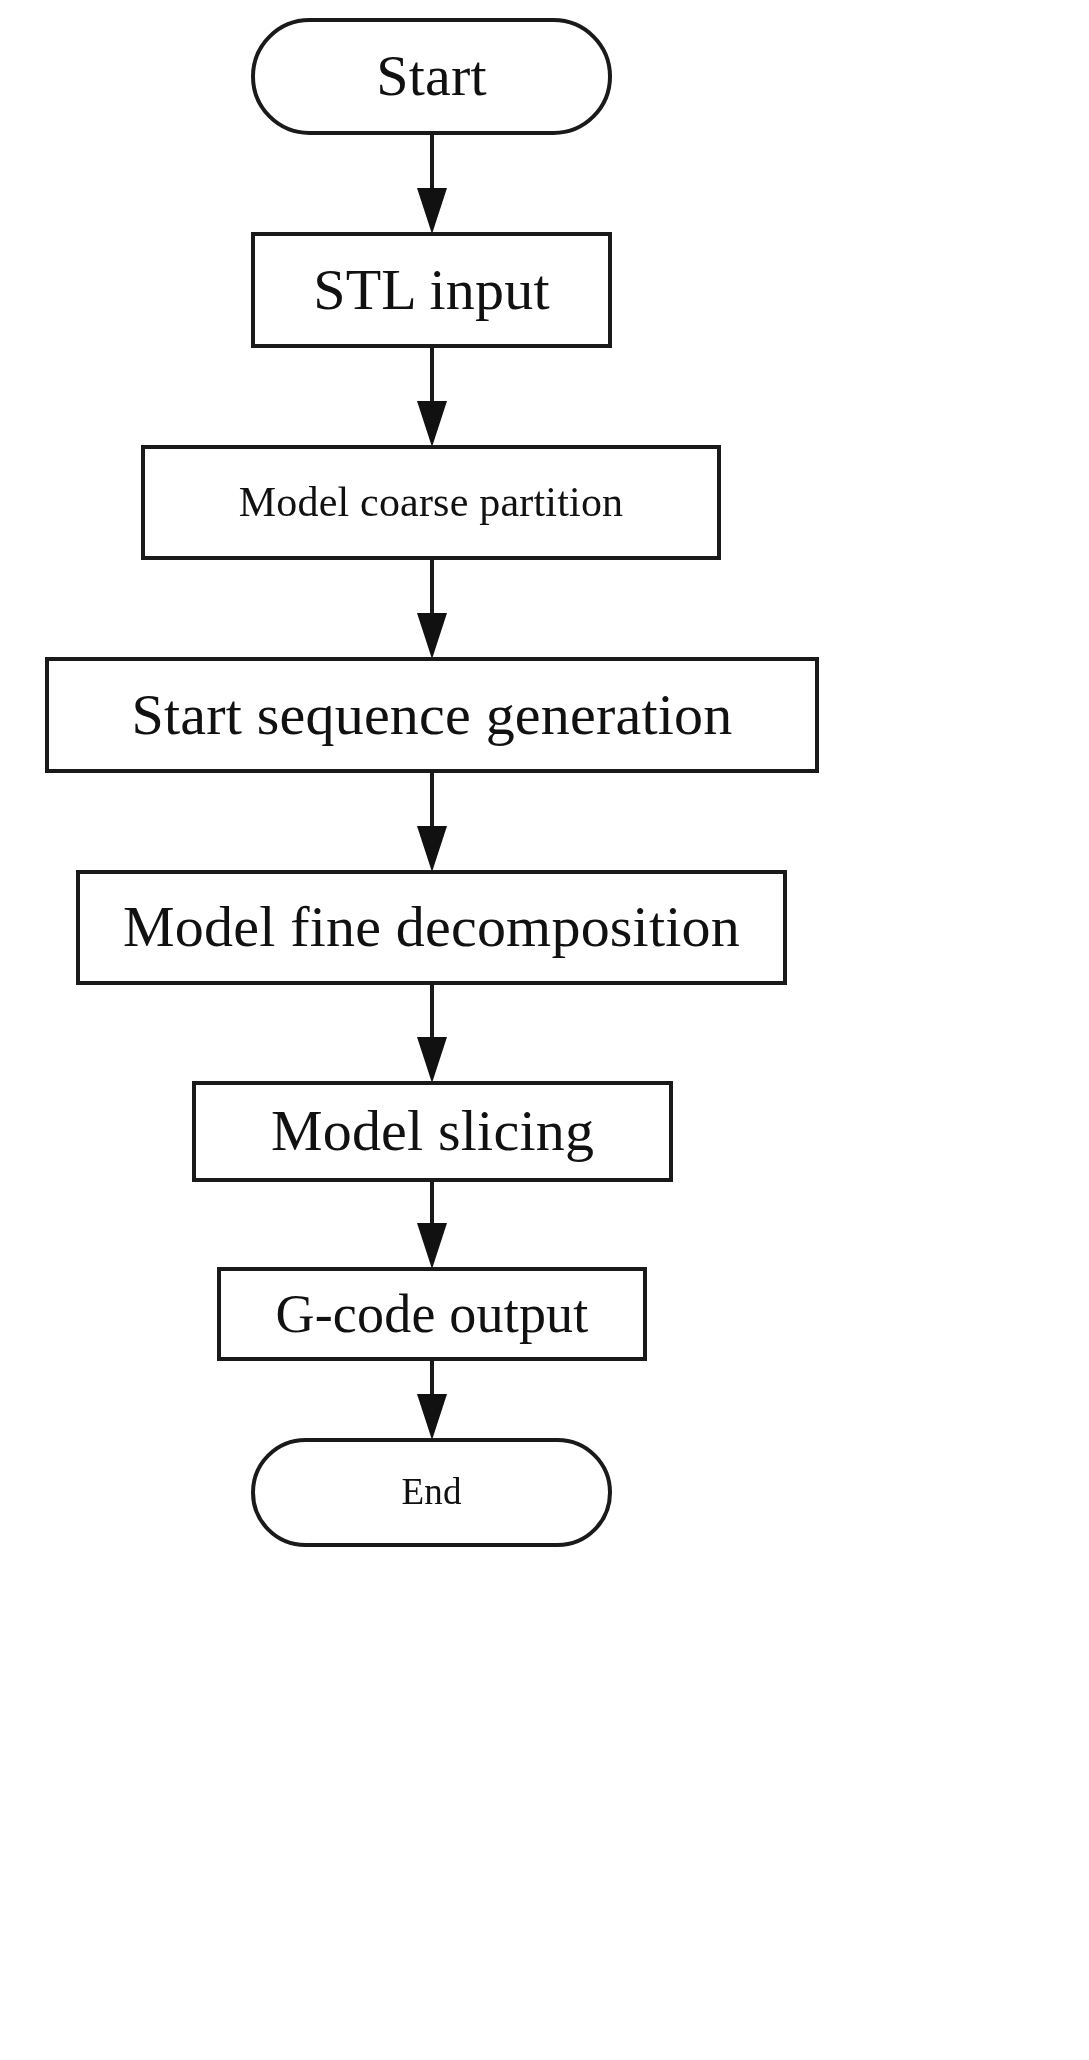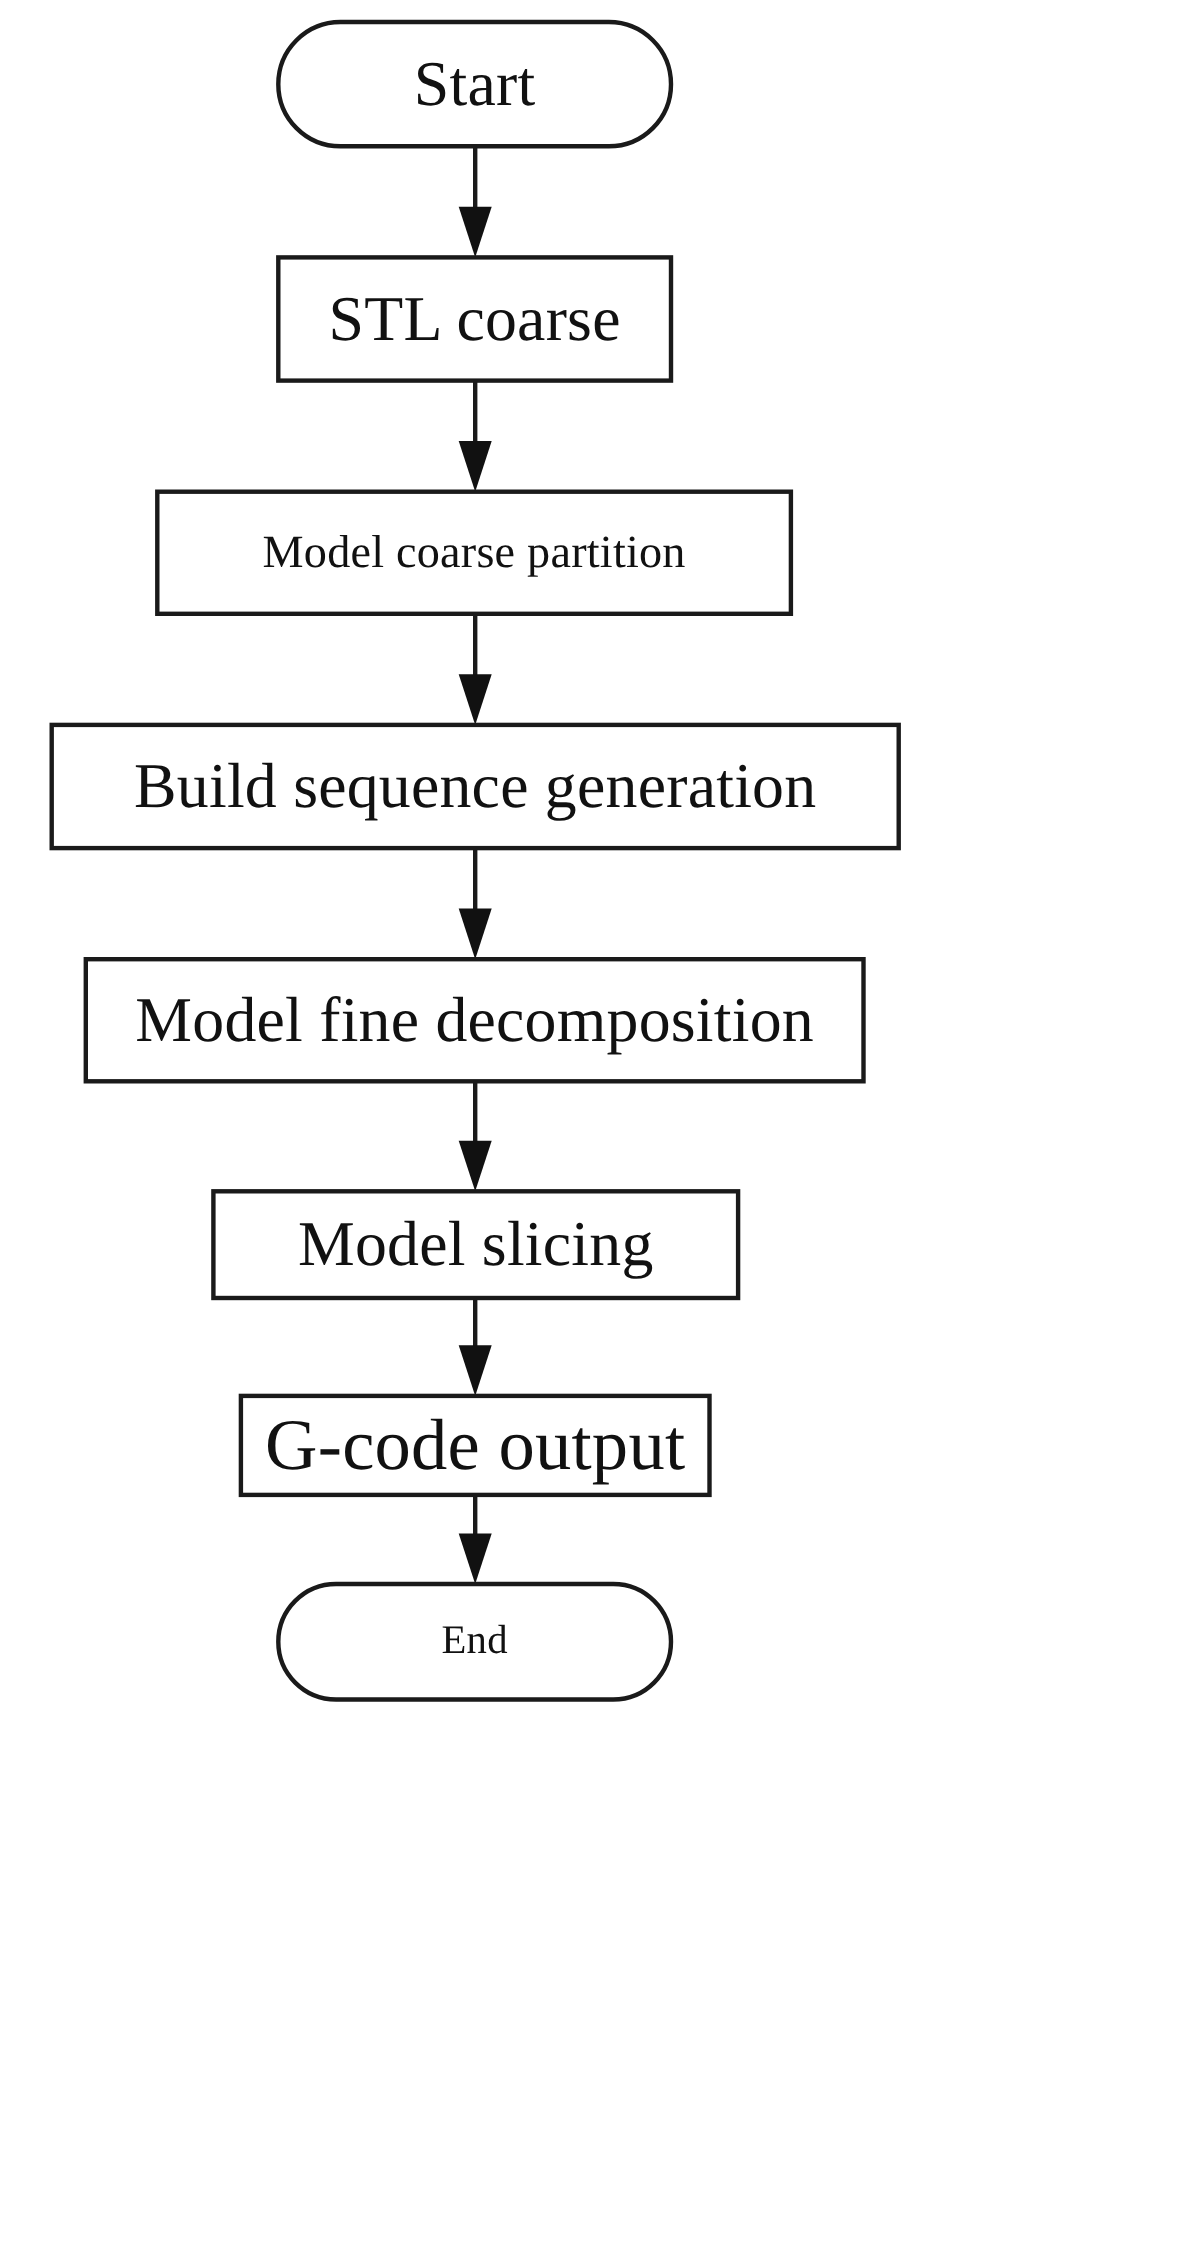--- a/index.html
+++ b/index.html
@@ -107,7 +107,7 @@
   </svg>
   <div id="labels-layer">
       <div class="node-label" style="left: 253px; top: 20px; width: 357px; height: 113px; font-size: 58px;">Start</div>
-      <div class="node-label" style="left: 253px; top: 234px; width: 357px; height: 112px; font-size: 58px;">STL coarse</div>
+      <div class="node-label" style="left: 253px; top: 234px; width: 357px; height: 112px; font-size: 58px;">STL input</div>
       <div class="node-label" style="left: 143px; top: 447px; width: 576px; height: 111px; font-size: 42px;">Model coarse partition</div>
       <div class="node-label" style="left: 47px; top: 659px; width: 770px; height: 112px; font-size: 58px;">Build sequence generation</div>
       <div class="node-label" style="left: 78px; top: 872px; width: 707px; height: 111px; font-size: 58px; font-family: Liberation Serif, serif;">Model fine decomposition</div>

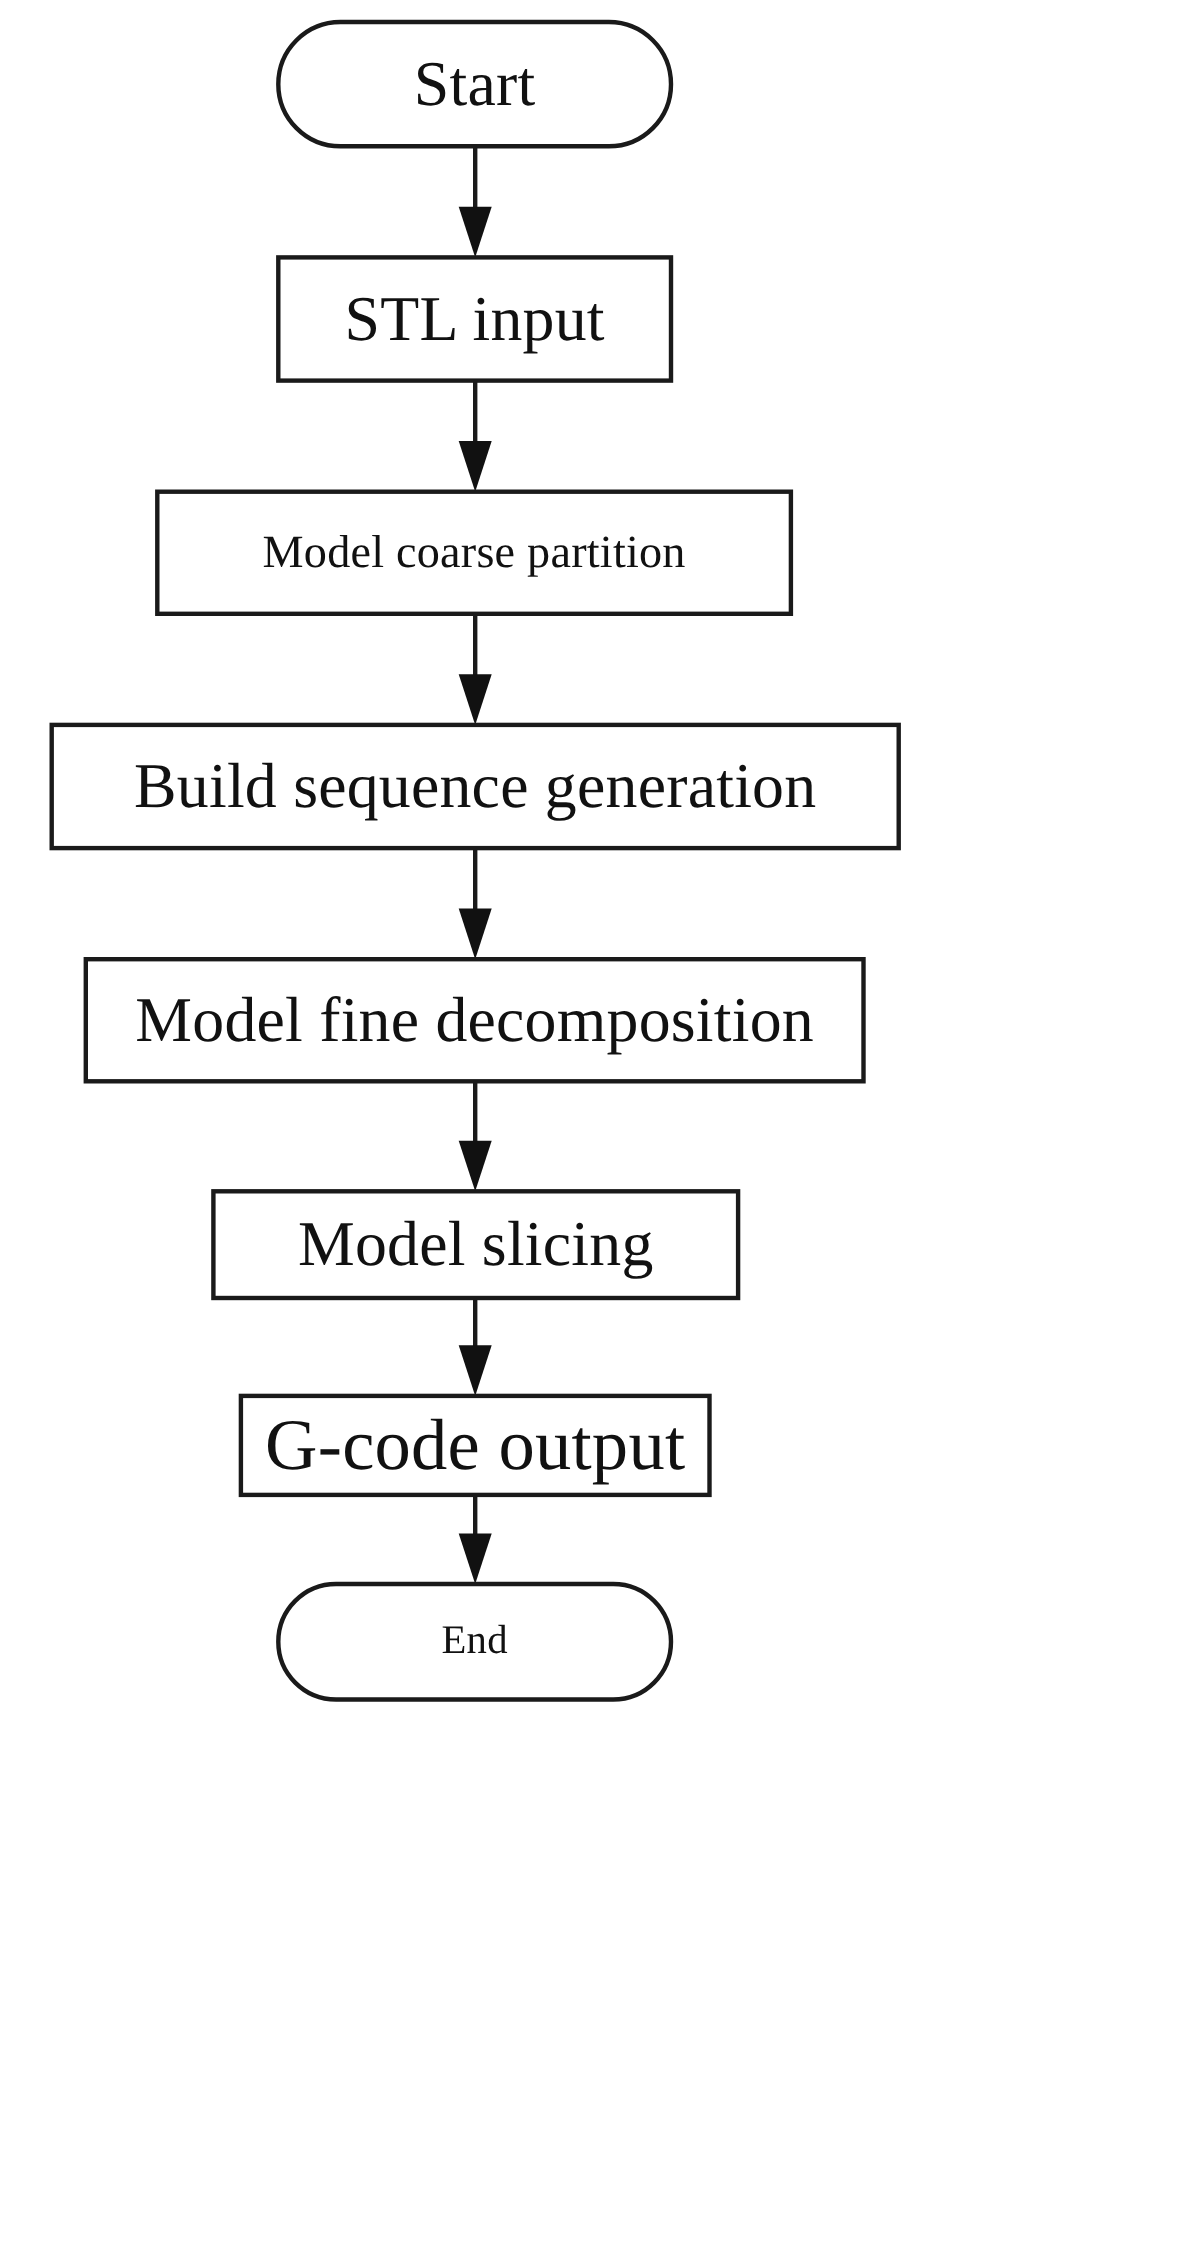--- a/index.html
+++ b/index.html
@@ -109,7 +109,7 @@
       <div class="node-label" style="left: 253px; top: 20px; width: 357px; height: 113px; font-size: 58px;">Start</div>
       <div class="node-label" style="left: 253px; top: 234px; width: 357px; height: 112px; font-size: 58px;">STL input</div>
       <div class="node-label" style="left: 143px; top: 447px; width: 576px; height: 111px; font-size: 42px;">Model coarse partition</div>
-      <div class="node-label" style="left: 47px; top: 659px; width: 770px; height: 112px; font-size: 58px;">Build sequence generation</div>
+      <div class="node-label" style="left: 47px; top: 659px; width: 770px; height: 112px; font-size: 58px;">Start sequence generation</div>
       <div class="node-label" style="left: 78px; top: 872px; width: 707px; height: 111px; font-size: 58px; font-family: Liberation Serif, serif;">Model fine decomposition</div>
       <div class="node-label" style="left: 194px; top: 1083px; width: 477px; height: 97px; font-size: 58px;">Model slicing</div>
       <div class="node-label" style="left: 219px; top: 1269px; width: 426px; height: 90px; font-size: 66px;">G-code output</div>

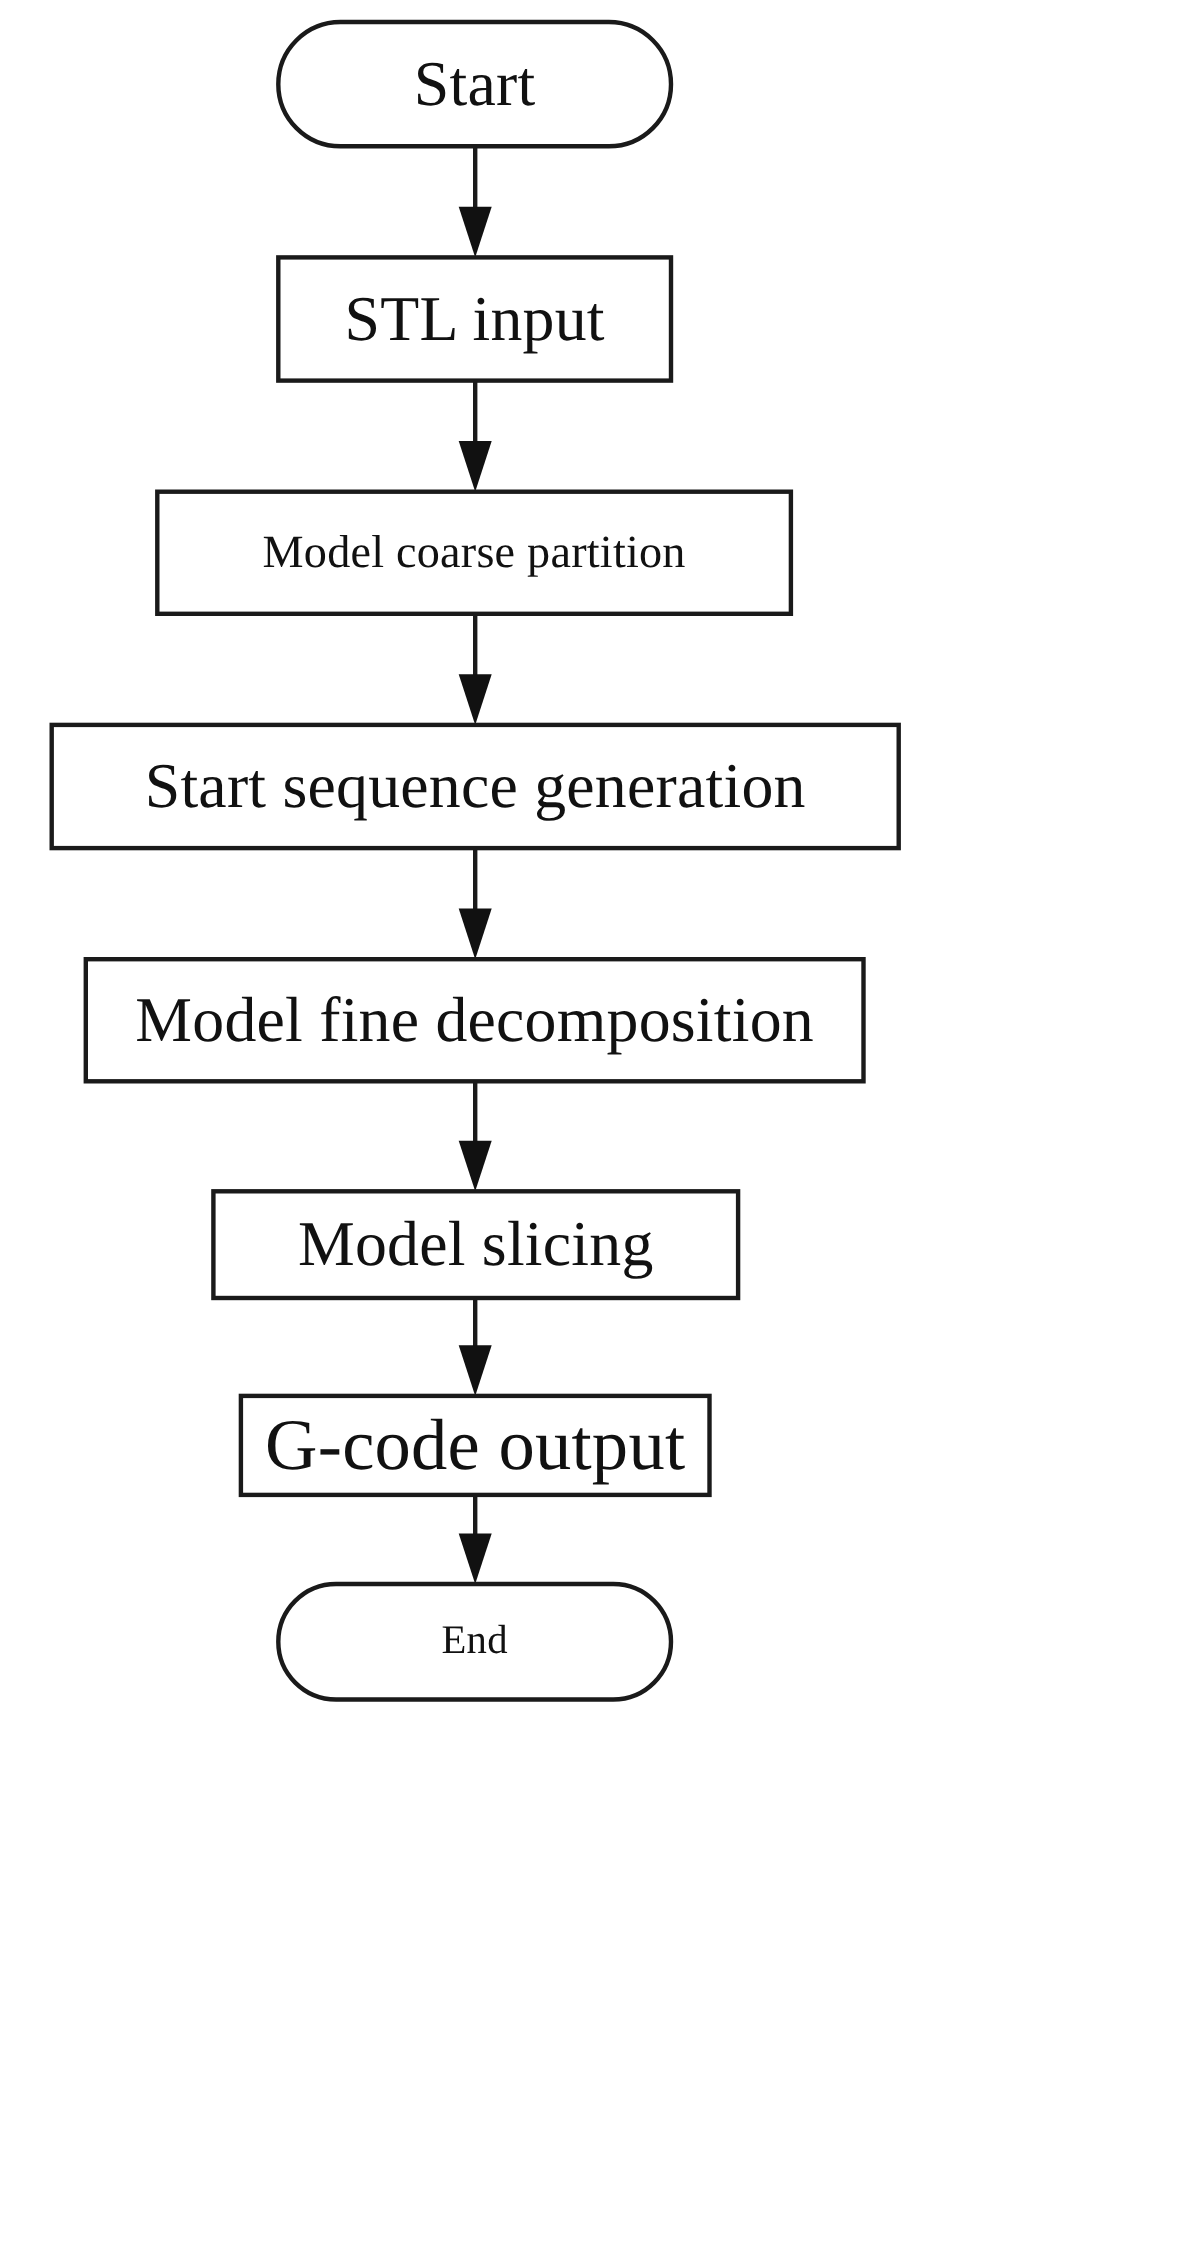--- a/index.html
+++ b/index.html
@@ -112,7 +112,7 @@
       <div class="node-label" style="left: 47px; top: 659px; width: 770px; height: 112px; font-size: 58px;">Start sequence generation</div>
       <div class="node-label" style="left: 78px; top: 872px; width: 707px; height: 111px; font-size: 58px; font-family: Liberation Serif, serif;">Model fine decomposition</div>
       <div class="node-label" style="left: 194px; top: 1083px; width: 477px; height: 97px; font-size: 58px;">Model slicing</div>
-      <div class="node-label" style="left: 219px; top: 1269px; width: 426px; height: 90px; font-size: 66px;">G-code output</div>
+      <div class="node-label" style="left: 219px; top: 1269px; width: 426px; height: 90px; font-size: 54px;">G-code output</div>
       <div class="node-label" style="left: 253px; top: 1440px; width: 357px; height: 105px; font-size: 37px;">End</div>
     </div>
 </div>

